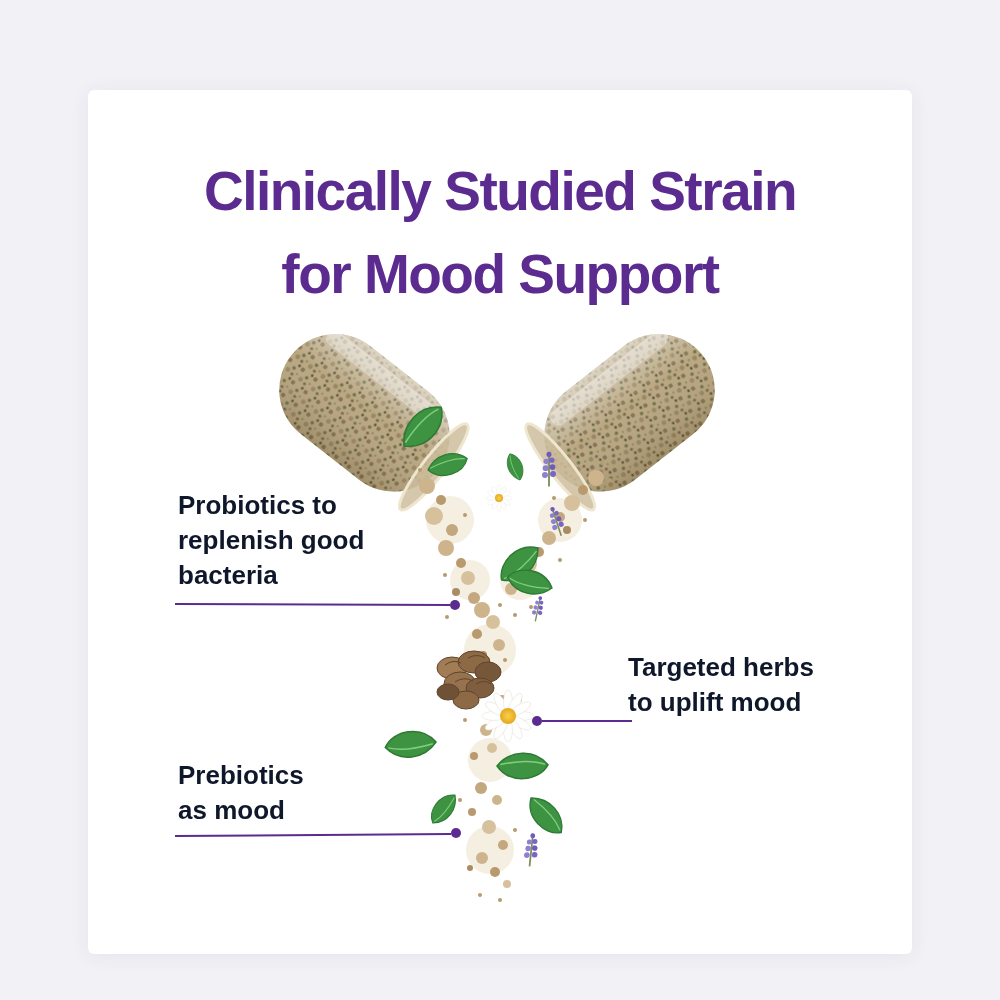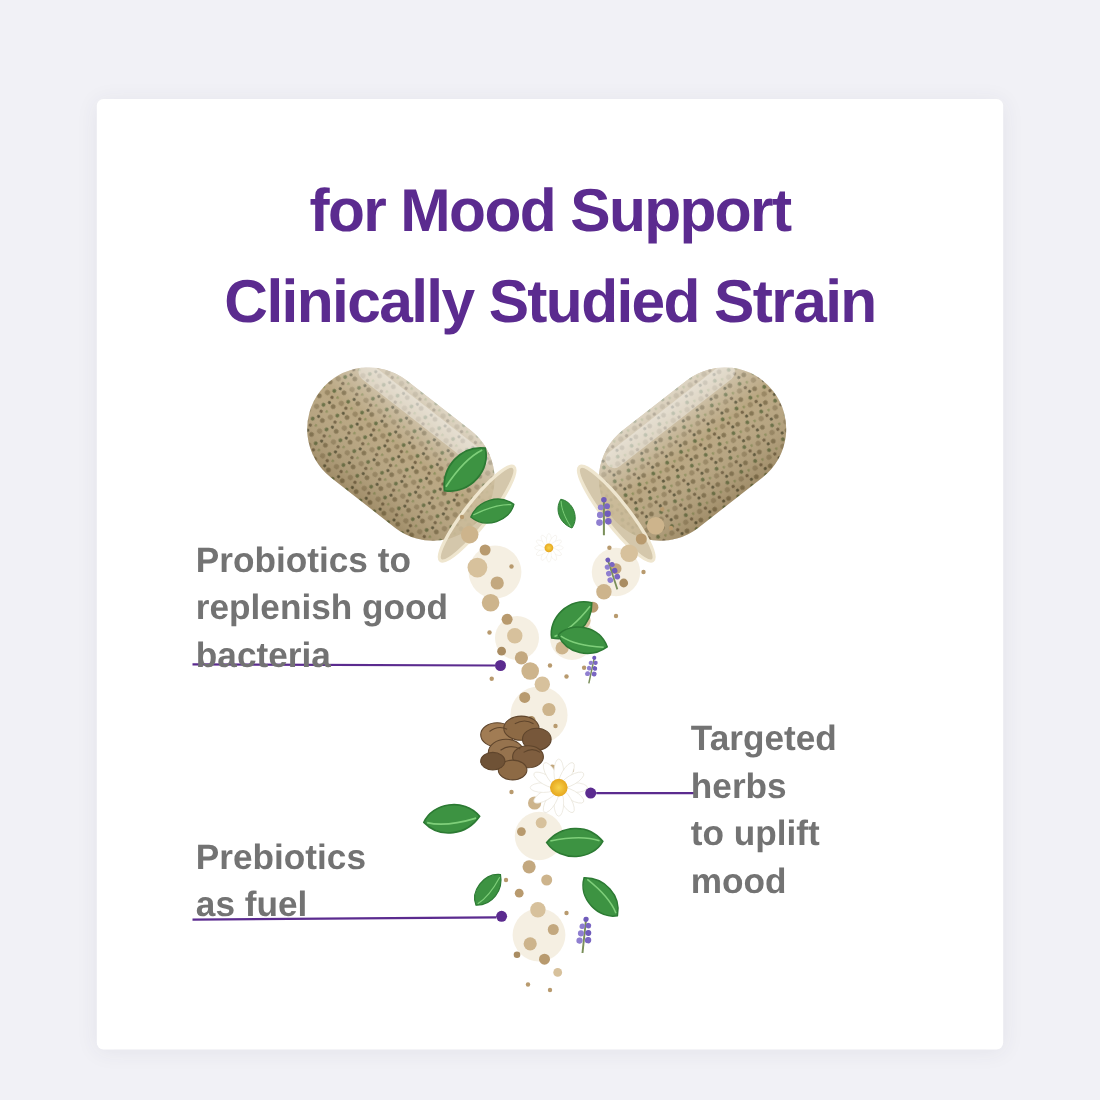--- a/index.html
+++ b/index.html
@@ -222,8 +222,8 @@
 </svg>
 
 <h1 class="title">
+  <span>Clinically Studied Strain</span>
   <span>for Mood Support</span>
-  <span>Clinically Studied Strain</span>
 </h1>
 
 <div class="callout" id="callout-probiotics">Probiotics to

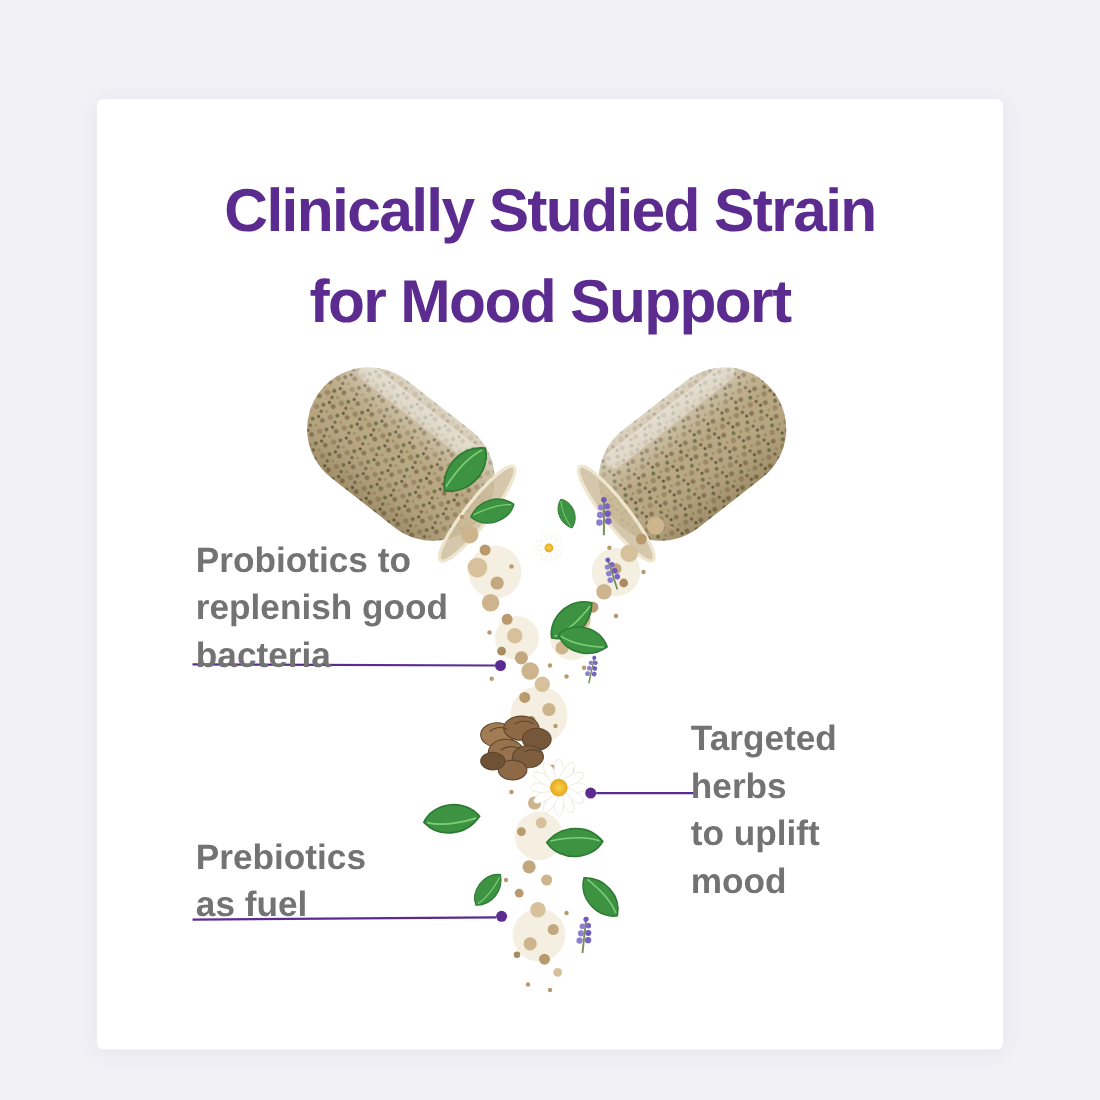--- a/index.html
+++ b/index.html
@@ -21,8 +21,8 @@
   }
   .title span{display:block}
   .callout{
-    position:absolute;color:#737373;font-weight:bold;
-    font-size:32px;line-height:1.35;white-space:pre-line;
+    position:absolute;color:#0f172a;font-weight:bold;
+    font-size:26px;line-height:1.35;white-space:pre-line;
   }
   #callout-probiotics{left:178px;top:488px;text-align:left}
   #callout-herbs{left:628px;top:650px;width:208px;text-align:left}

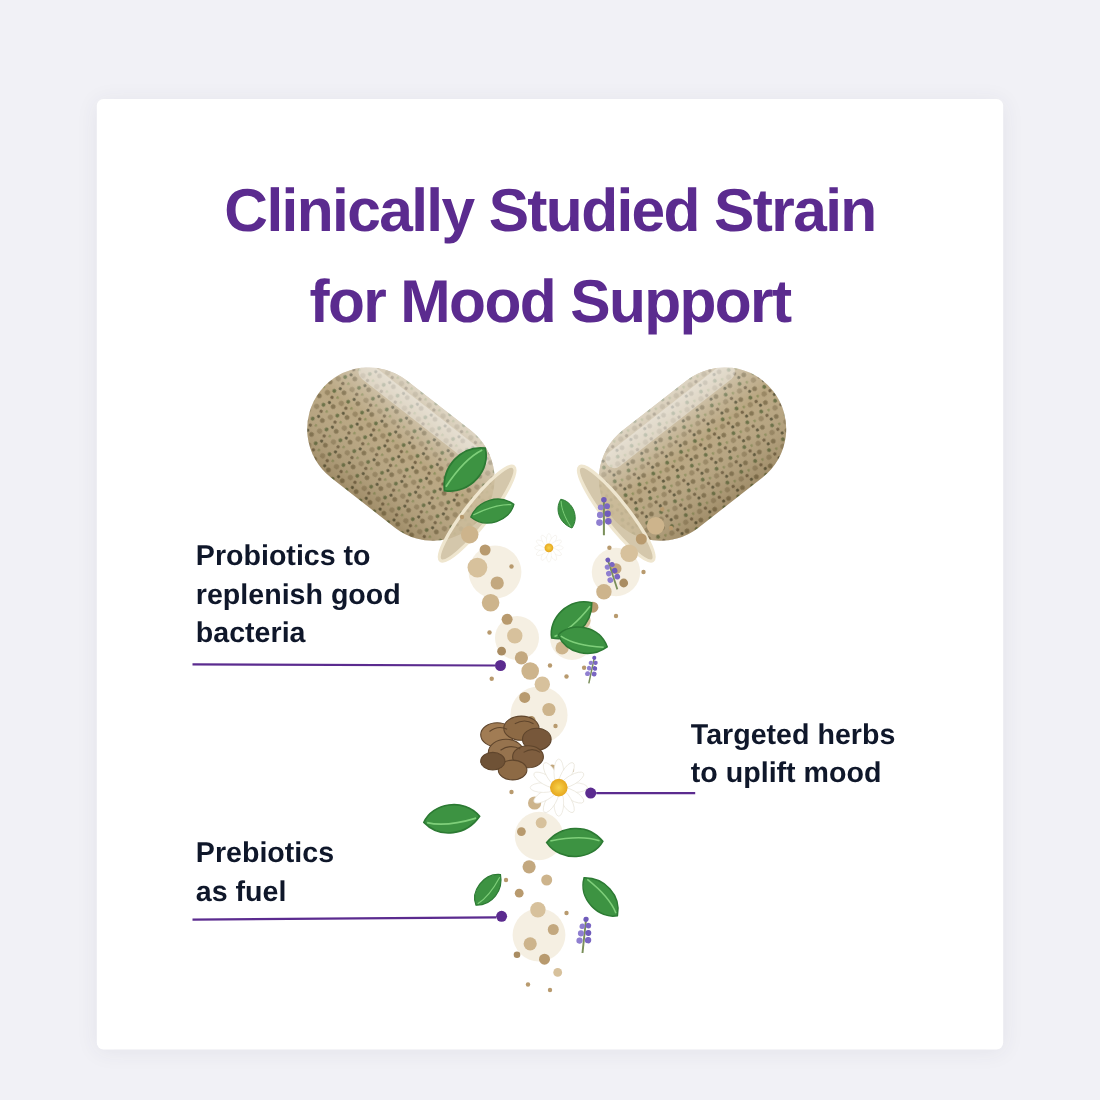--- a/index.html
+++ b/index.html
@@ -232,6 +232,6 @@
 <div class="callout" id="callout-herbs">Targeted herbs
 to uplift mood</div>
 <div class="callout" id="callout-prebiotics">Prebiotics
-as fuel</div>
+as mood</div>
 
 </body></html>

